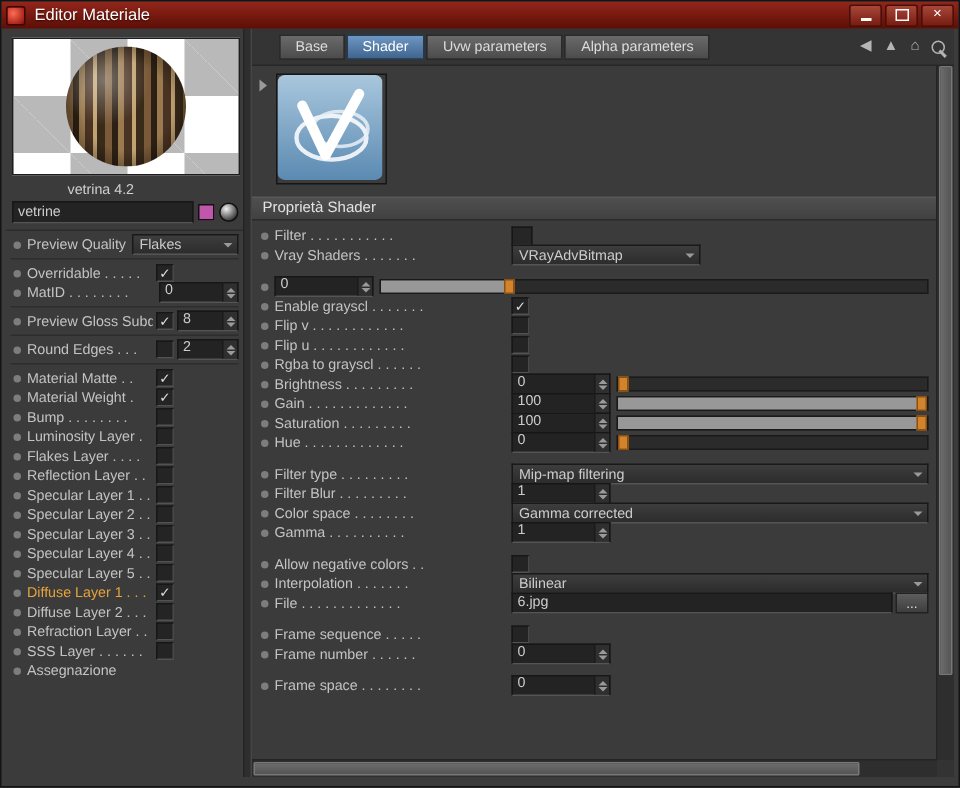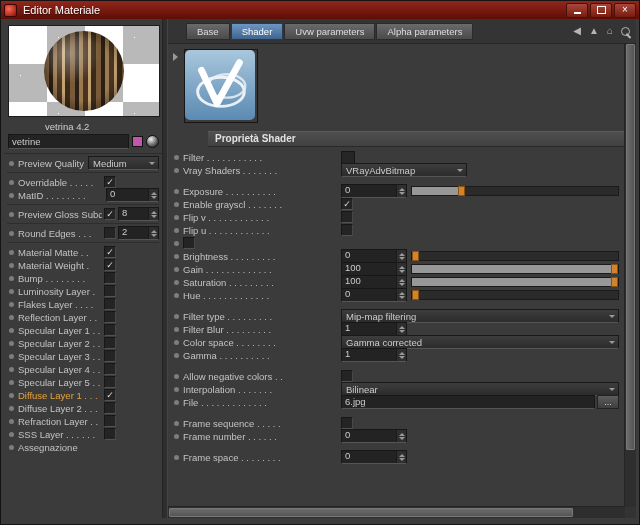--- a/index.html
+++ b/index.html
@@ -88,7 +88,7 @@
     border-left:5px solid #9a9a9a;margin:4px 6px 0 3px;cursor:pointer;}
   .vray-logo{width:72px;height:72px;border:1px solid #161616;cursor:pointer;}
   .section-header{height:14px;background:linear-gradient(#4f4f4f,#414141);border-top:1px solid #5a5a5a;
-    border-bottom:1px solid #2a2a2a;color:#e2e2e2;font-size:10px;font-weight:bold;line-height:14px;padding-left:7px;cursor:pointer;margin-left:40px;}
+    border-bottom:1px solid #2a2a2a;color:#e2e2e2;font-size:10px;font-weight:normal;line-height:14px;padding-left:7px;cursor:pointer;}
   .params{padding:4px 6px 0 4px;}
   .rp-row{display:flex;align-items:center;height:12px;margin-bottom:1px;}
   .rp-label{width:158px;flex:0 0 auto;font-size:9.5px;color:#c3c3c3;white-space:nowrap;overflow:hidden;}

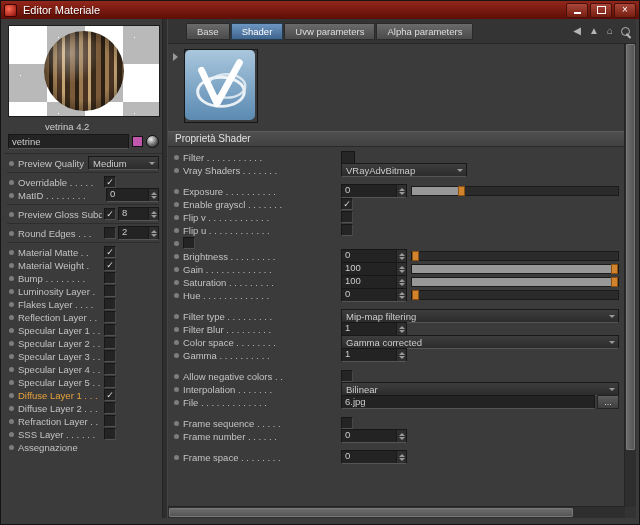--- a/index.html
+++ b/index.html
@@ -153,7 +153,7 @@
             <span class="pdot"></span>
             <span class="lp-label">Preview Quality</span>
             <span class="dd lp-dd">
-              <span class="val">Medium</span>
+              <span class="val">Flakes</span>
               <span class="tri-dn"></span>
             </span>
           </div>

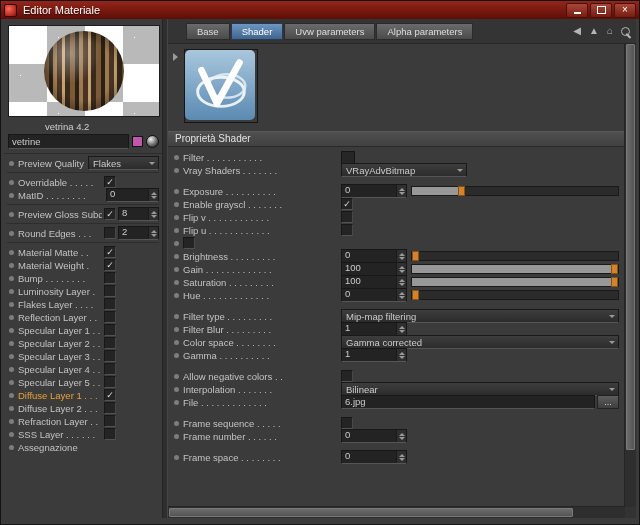--- a/index.html
+++ b/index.html
@@ -341,7 +341,6 @@
             <div class="gap"></div>
             <div class="rp-row">
               <span class="pdot"></span>
-              <span class="rp-label">Exposure . . . . . . . . . .</span>
               <span class="ctrl">
                 <span class="spin w64">
                   <span class="val">0</span>

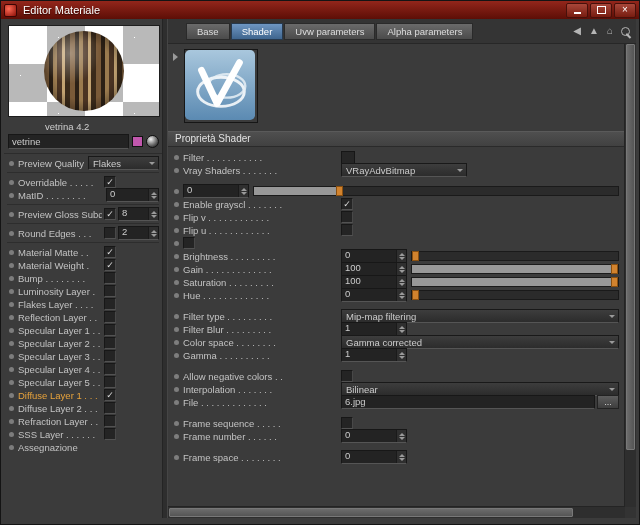--- a/index.html
+++ b/index.html
@@ -378,6 +378,7 @@
             </div>
             <div class="rp-row">
               <span class="pdot"></span>
+              <span class="rp-label">Rgba to grayscl . . . . . .</span>
               <span class="ctrl">
                 <span class="cb"></span>
               </span>

